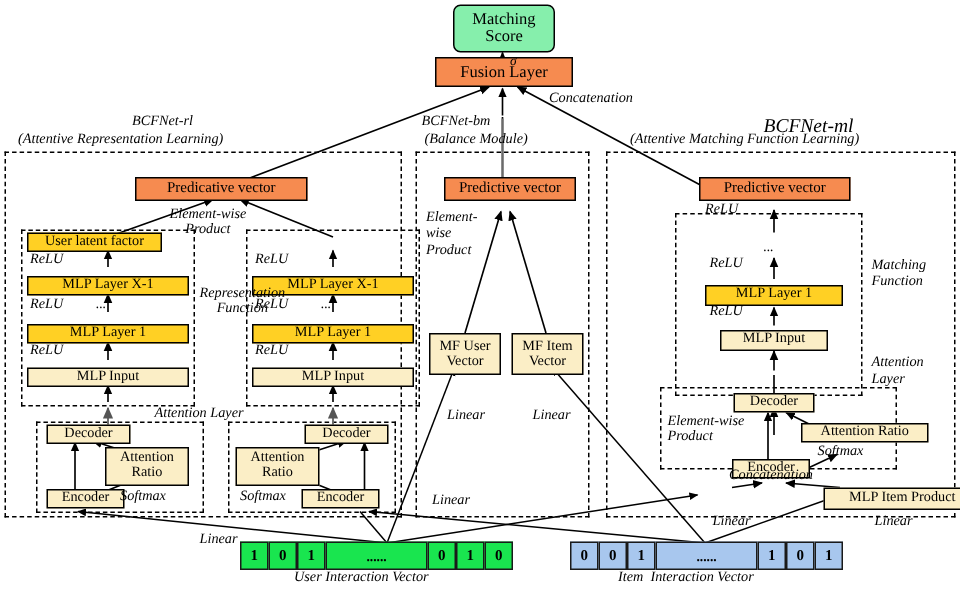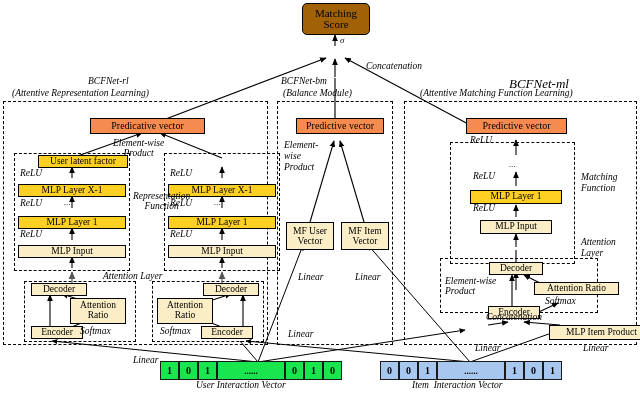--- a/index.html
+++ b/index.html
@@ -37,7 +37,7 @@
   }
   .dash.thin{border-width:1.4px;}
   
-  .c-red{background:#a16207;}
+  .c-red{background:#86efac;}
   .c-orange{background:#f68b50;}
   .c-gold{background:#ffd024;}
   .c-cream{background:#fbeec6;}

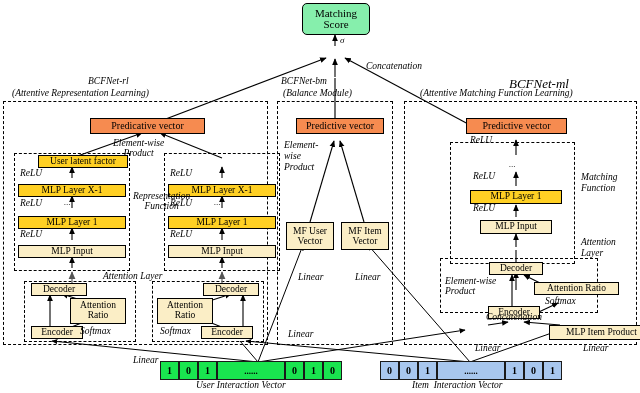--- a/index.html
+++ b/index.html
@@ -156,6 +156,9 @@
   </div>
   <div class="lbl" style="left:340px;top:36px;font-size:9px;font-style:italic;">σ</div>
 
+  <div class="node c-orange" style="left:290px;top:38px;width:92px;height:20px;font-size:11px;">
+    <span>Fusion Layer</span>
+  </div>
   <div class="lbl" style="left:366px;top:62px;font-size:9.5px;">Concatenation</div>
 
   <div class="lbl" style="left:88px;top:77px;font-size:9.5px;">BCFNet-rl</div>

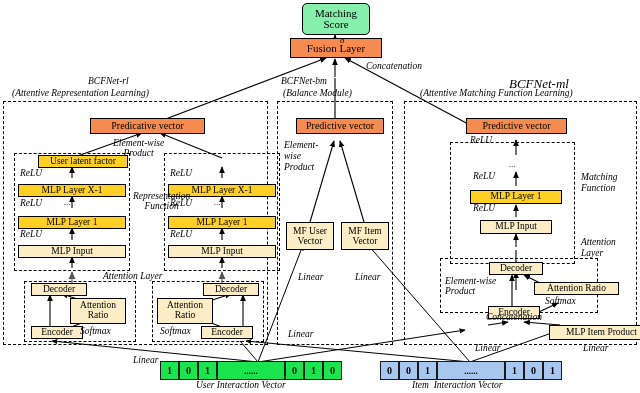--- a/index.html
+++ b/index.html
@@ -186,7 +186,7 @@
   <div class="lbl" style="left:133px;top:192px;font-size:9.5px;text-align:center;">Representation
 Function</div>
 
-  <div class="node c-gold" style="left:18px;top:155px;width:90px;height:13px;font-size:9.5px;margin-left:20px;">
+  <div class="node c-gold" style="left:18px;top:155px;width:90px;height:13px;font-size:9.5px;">
     <span>User latent factor</span>
   </div>
   <div class="lbl" style="left:20px;top:169px;font-size:9.5px;">ReLU</div>

